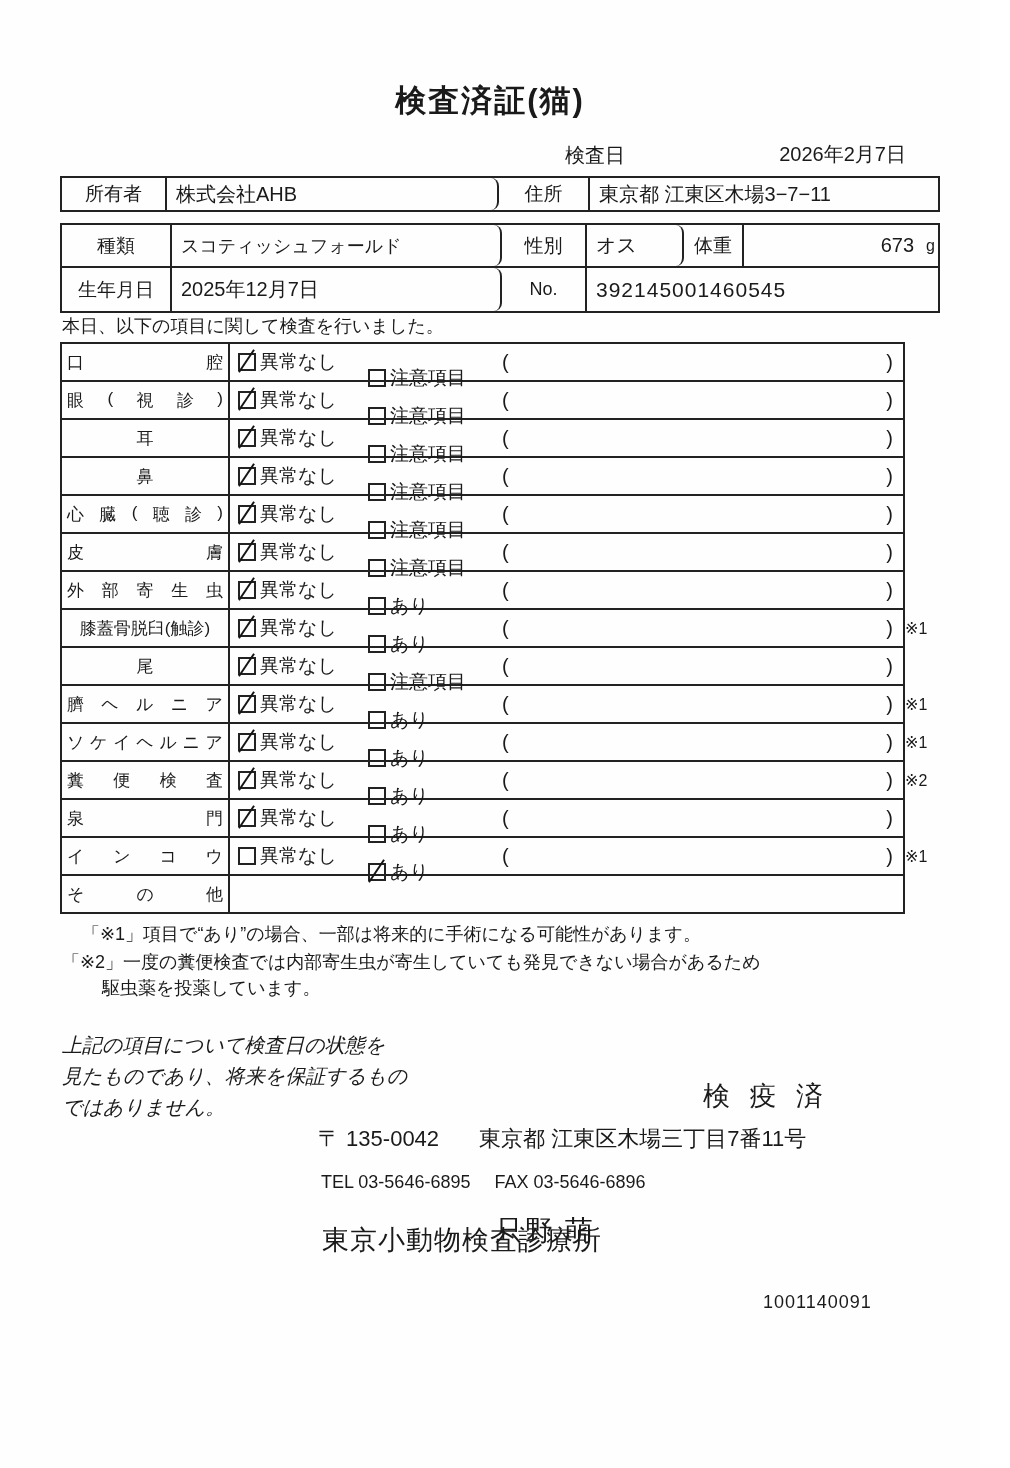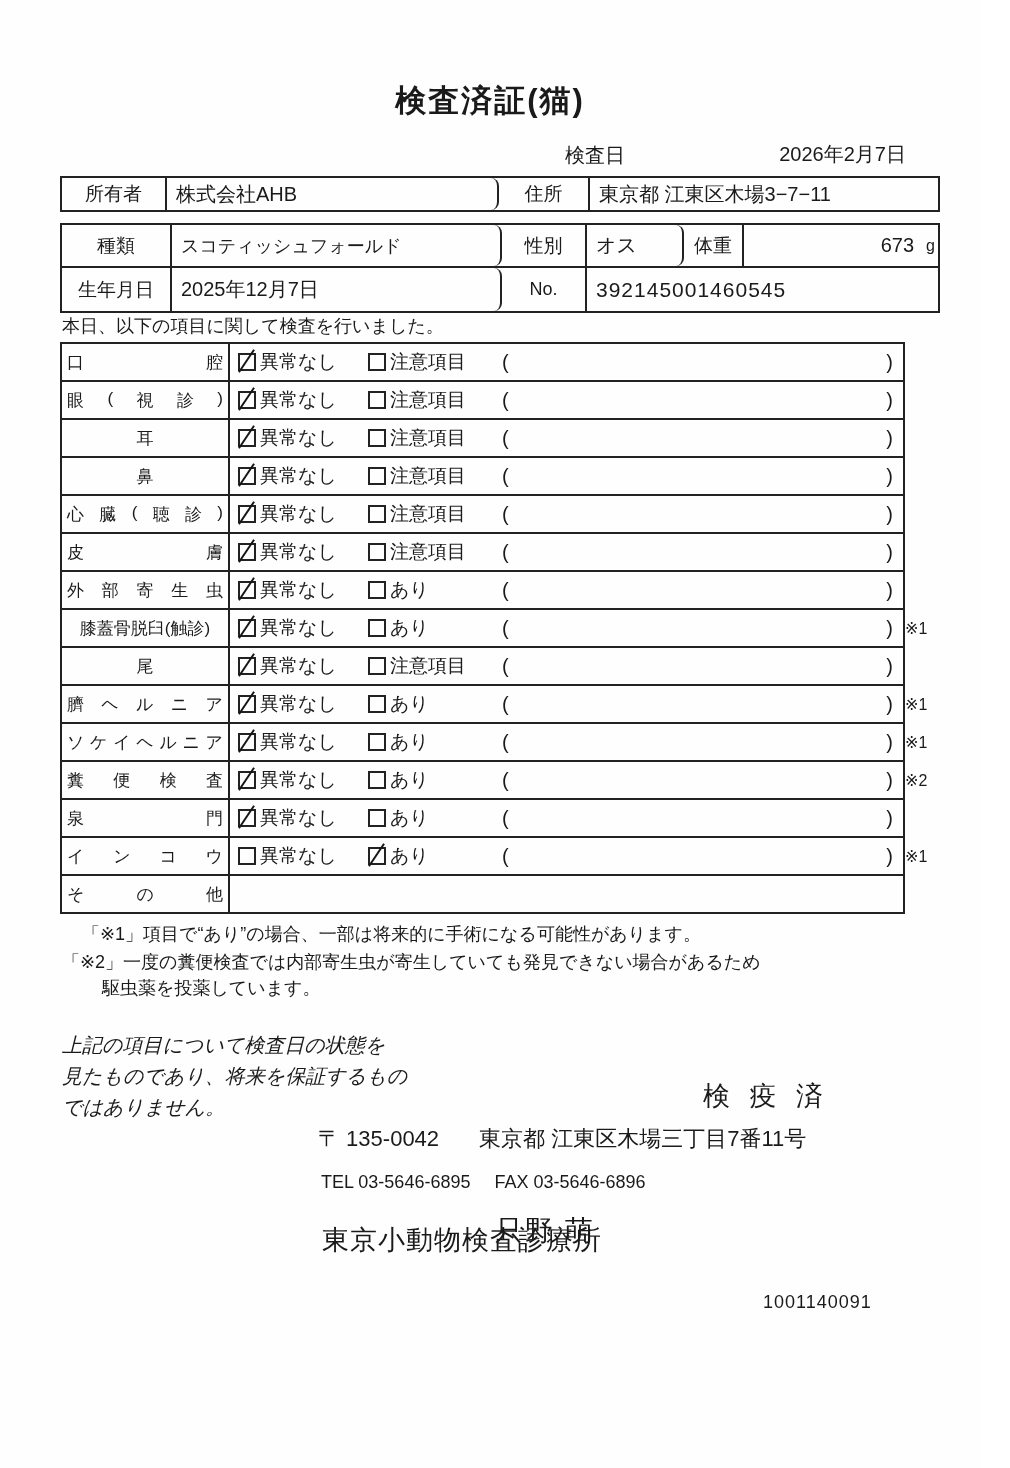--- a/index.html
+++ b/index.html
@@ -50,7 +50,7 @@
   .item-label.single{justify-content:center;letter-spacing:0px;}
   .c2{flex:1;position:relative;}
   .opt{position:absolute;top:50%;transform:translateY(-50%);display:flex;align-items:center;gap:4px;}
-  .opt1{left:8px;} .opt2{left:138px;}
+  .opt1{left:8px;} .opt2{left:138px;margin-top:16px;}
   .cb{width:14px;height:14px;border:2px solid #222;position:relative;flex:none;}
   .cb.checked::after{content:"";position:absolute;width:27px;height:2px;background:#151515;
     left:-7px;top:5px;transform:rotate(-56deg);}

